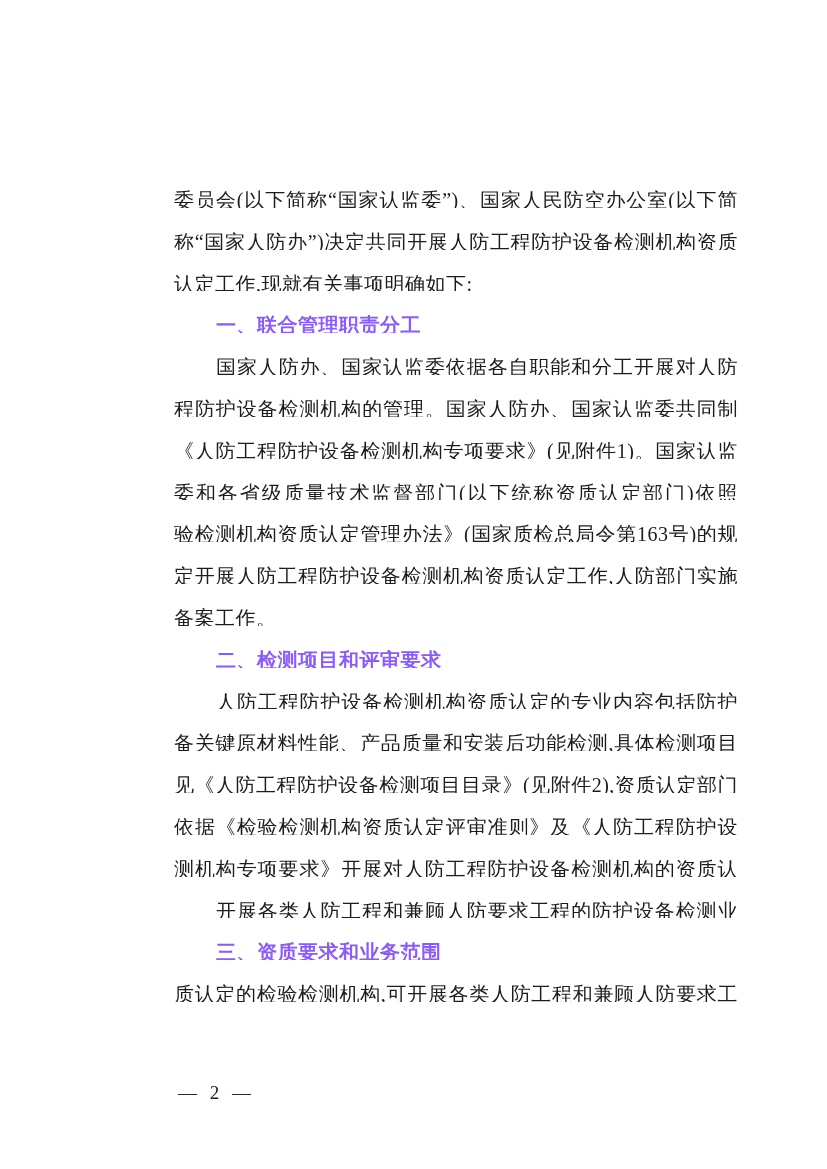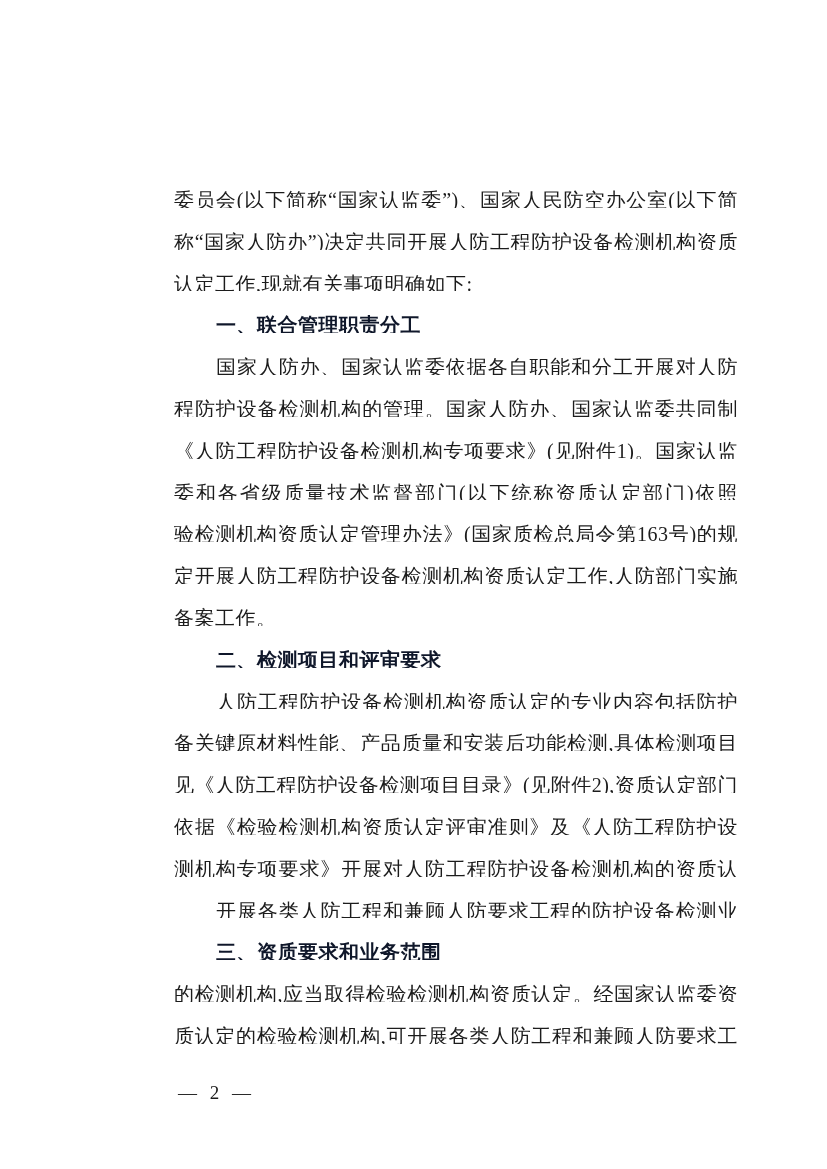--- a/index.html
+++ b/index.html
@@ -47,7 +47,7 @@
     text-align: left;
     text-align-last: left;
     text-indent: 42px;
-    color: #0f172a;
+    color: #8b5cf6;
   }
   .page-number {
     position: absolute;

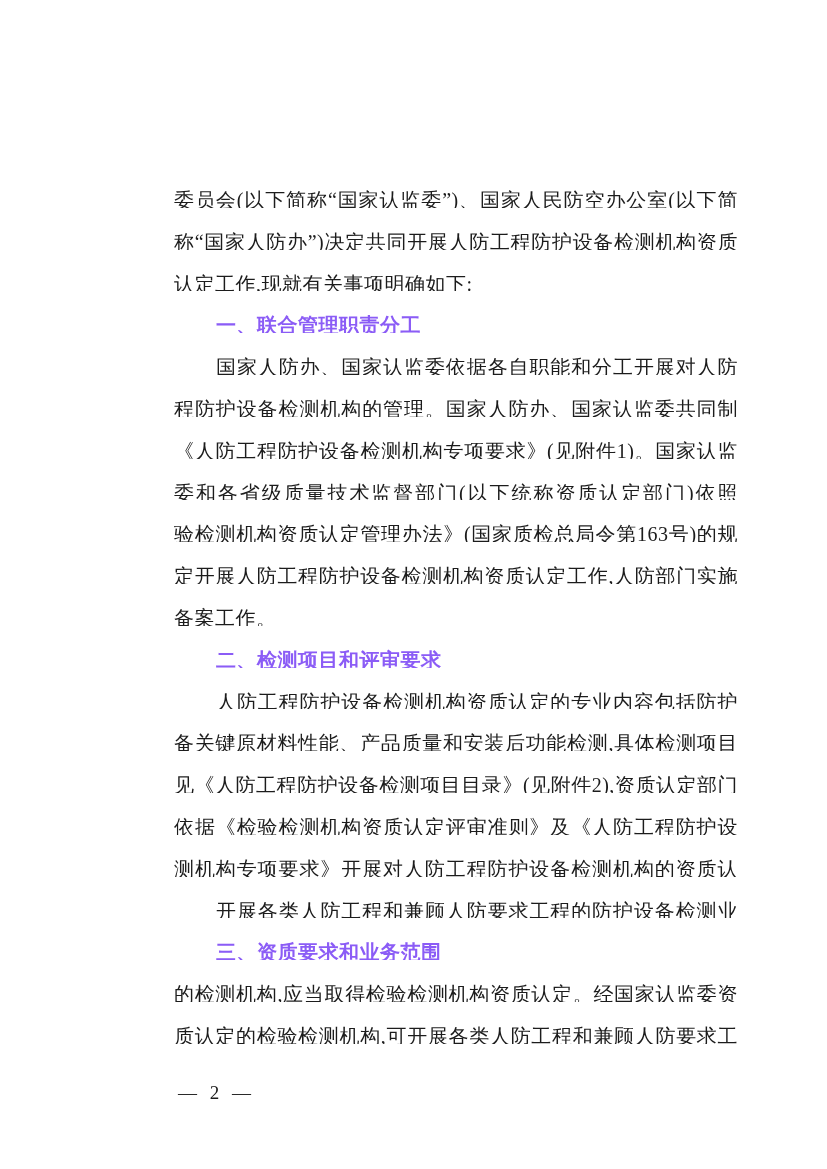--- a/index.html
+++ b/index.html
@@ -88,7 +88,6 @@
 
     <div class="line indent">开展各类人防工程和兼顾人防要求工程的防护设备检测业务</div>
     <div class="line heading">三、资质要求和业务范围</div>
-    <div class="line">的检测机构,应当取得检验检测机构资质认定。经国家认监委资</div>
     <div class="line">质认定的检验检测机构,可开展各类人防工程和兼顾人防要求工</div>
 
   </div>

